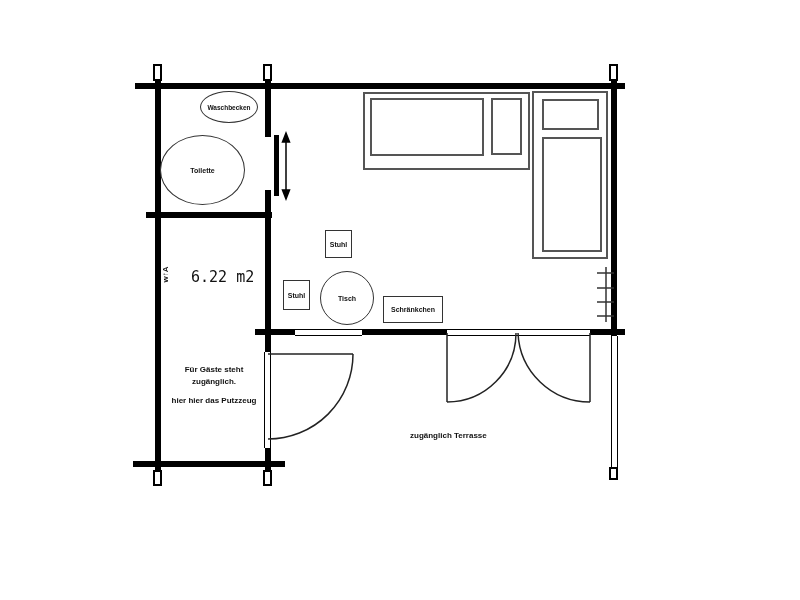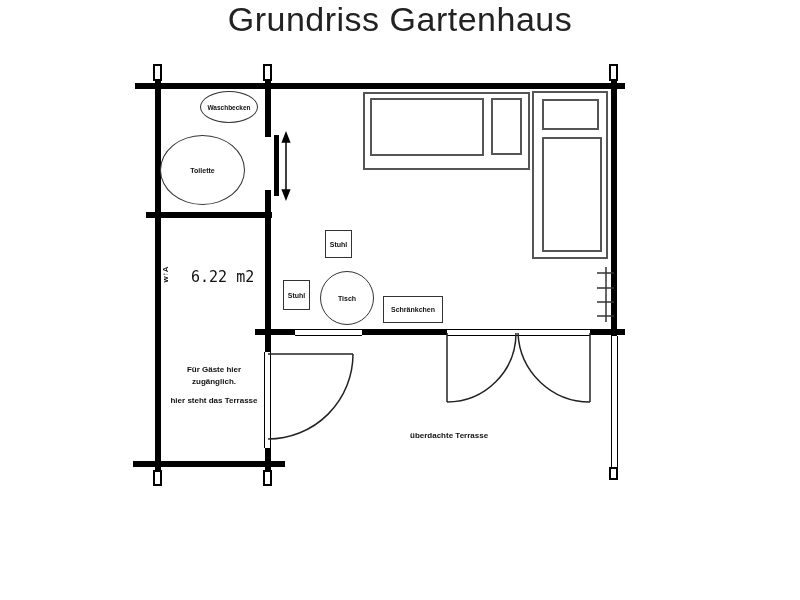--- a/index.html
+++ b/index.html
@@ -135,7 +135,6 @@
 
   <div class="lbl" style="left:410px;top:431px;font-size:8px;">überdachte Terrasse</div>
 
-  <div class="title">Grundriss Gartenhaus</div>
 
 </div>
 

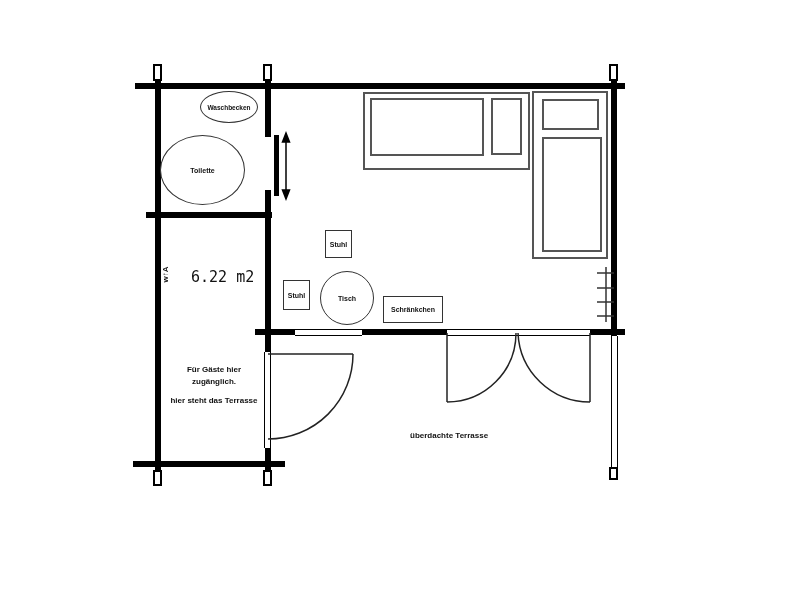--- a/index.html
+++ b/index.html
@@ -127,7 +127,7 @@
   <div class="marker" style="left:152px;top:270px;width:26px;text-align:center;">w↑A</div>
 
   <div class="note" style="left:158px;top:364px;width:112px;">
-    <div>Für Gäste hier</div>
+    <div>Für Gäste steht</div>
     <div>zugänglich.</div>
     <div style="height:8px;"></div>
     <div>hier steht das Terrasse</div>

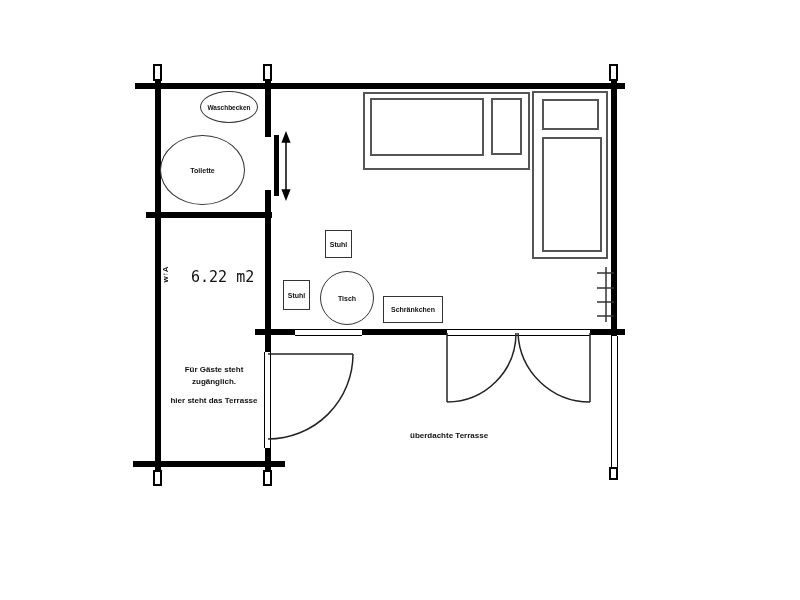--- a/index.html
+++ b/index.html
@@ -130,7 +130,7 @@
     <div>Für Gäste steht</div>
     <div>zugänglich.</div>
     <div style="height:8px;"></div>
-    <div>hier steht das Terrasse</div>
+    <div>hier hier das Putzzeug</div>
   </div>
 
   <div class="lbl" style="left:410px;top:431px;font-size:8px;">überdachte Terrasse</div>

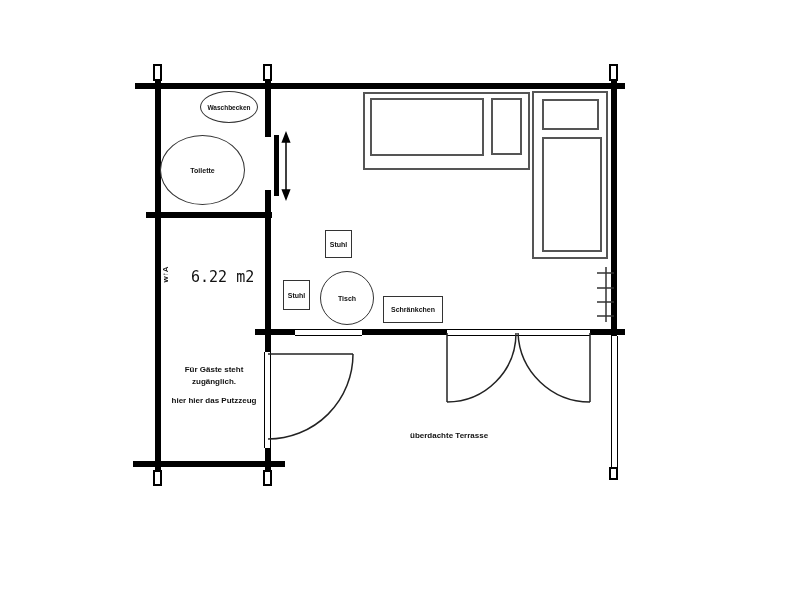--- a/index.html
+++ b/index.html
@@ -133,7 +133,7 @@
     <div>hier hier das Putzzeug</div>
   </div>
 
-  <div class="lbl" style="left:410px;top:431px;font-size:8px;">überdachte Terrasse</div>
+  <div class="lbl" style="left:410px;top:431px;font-size:8px;">zugänglich Terrasse</div>
 
 
 </div>

